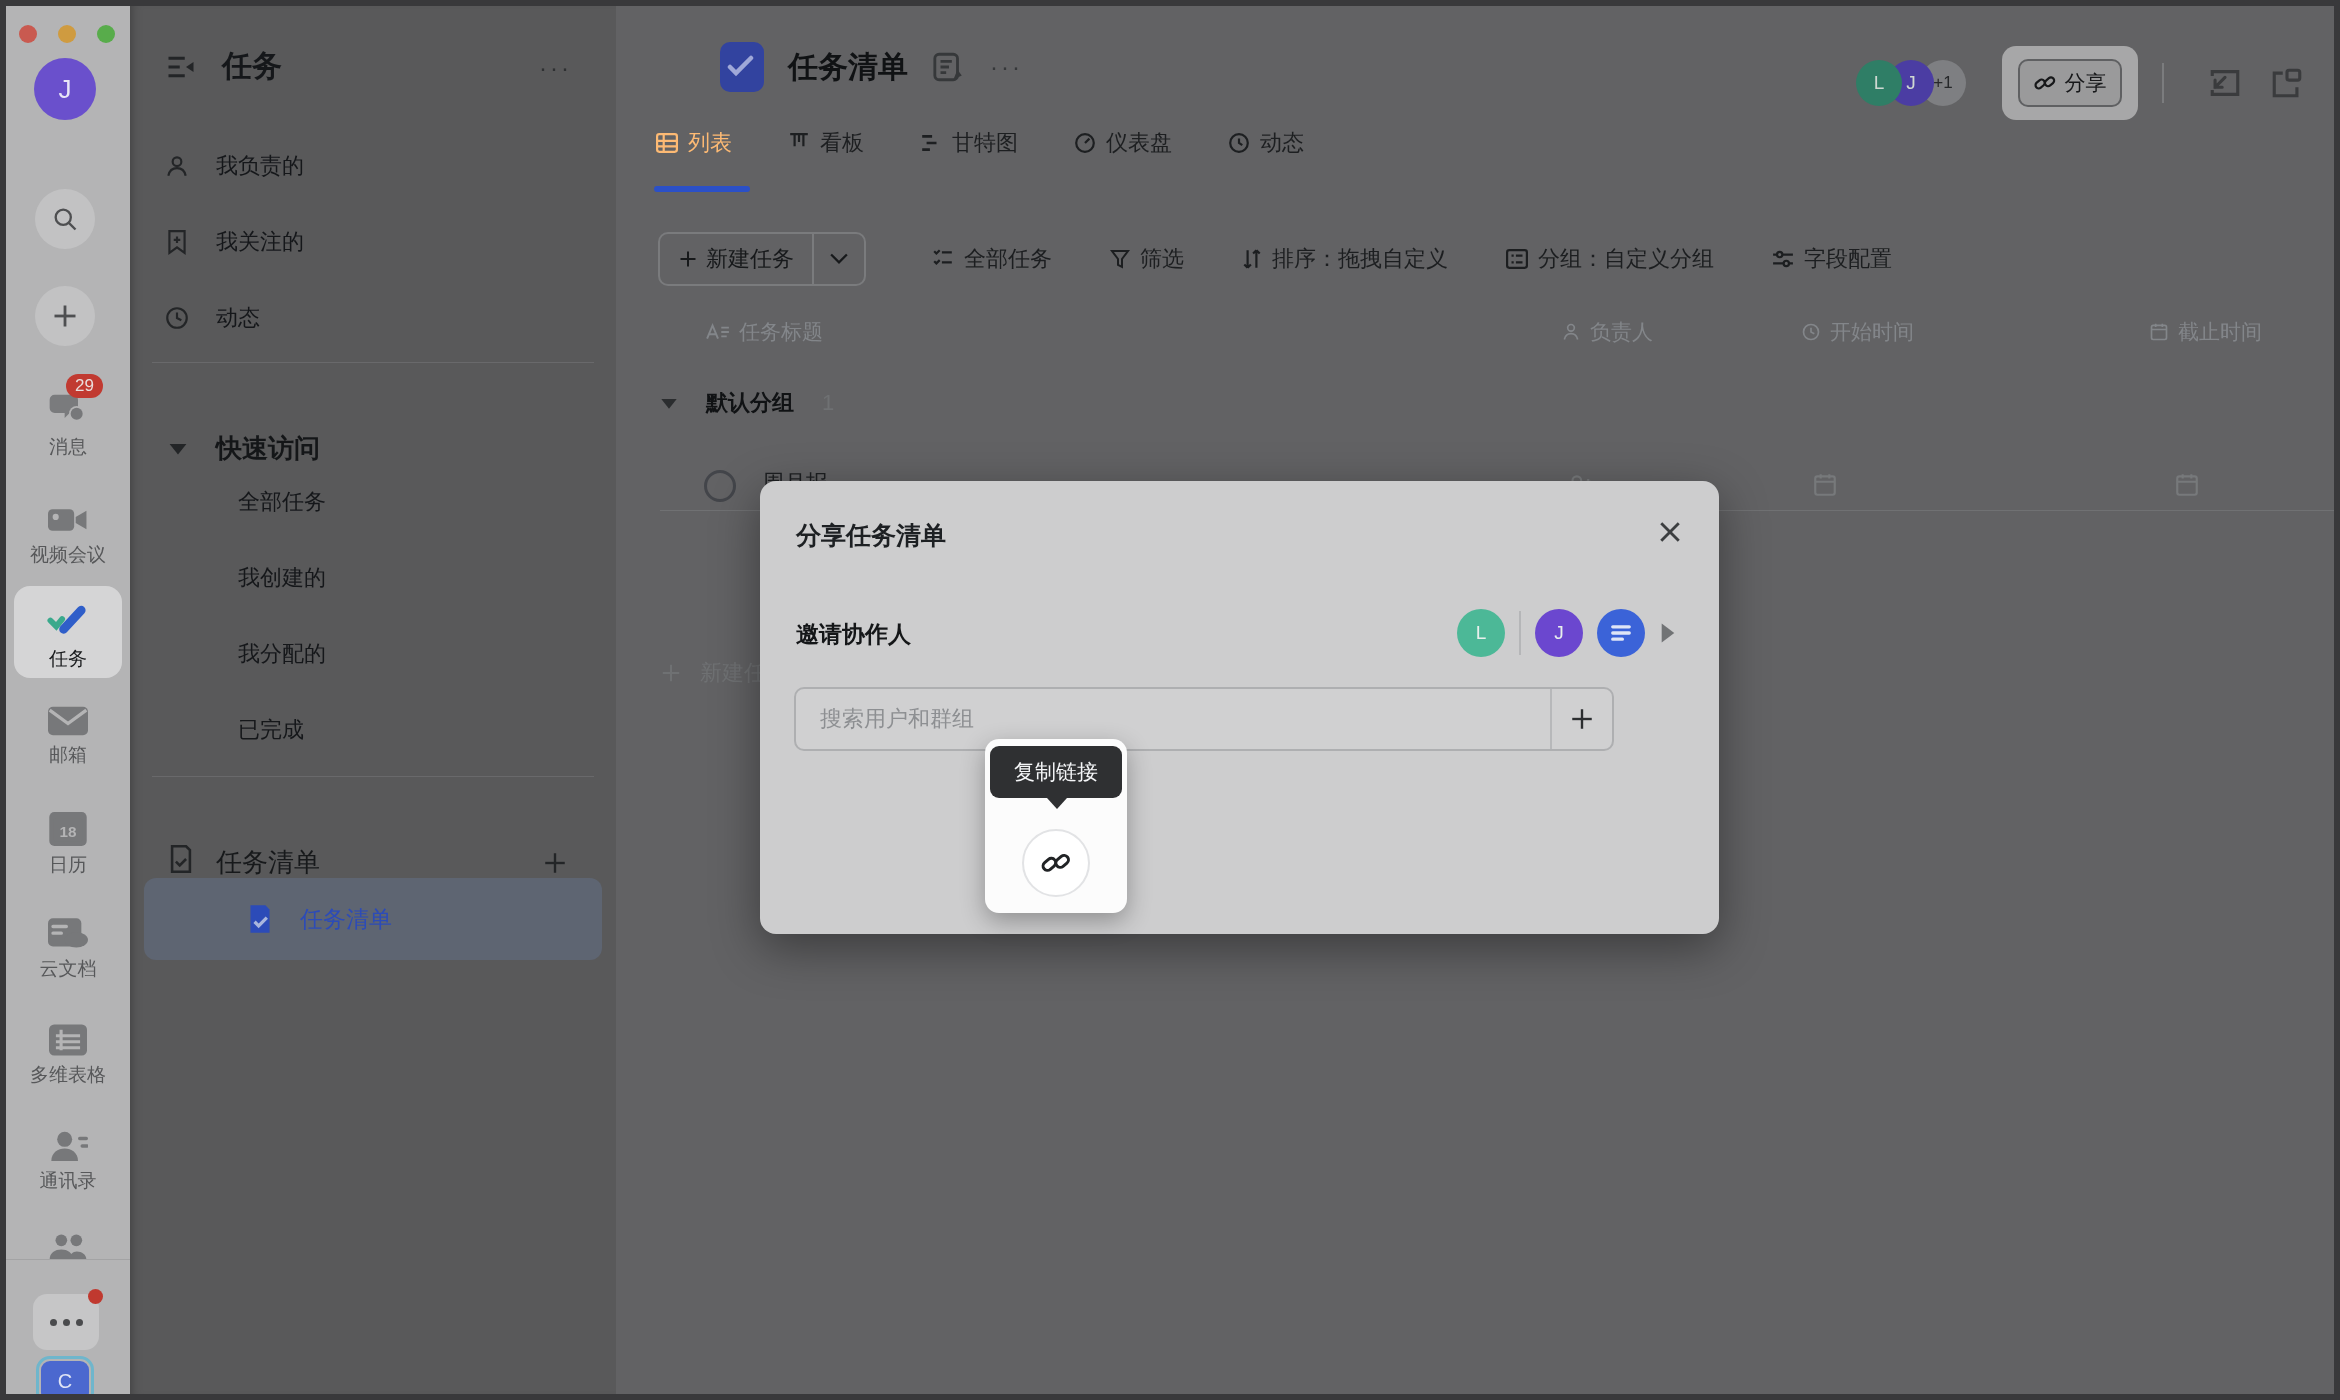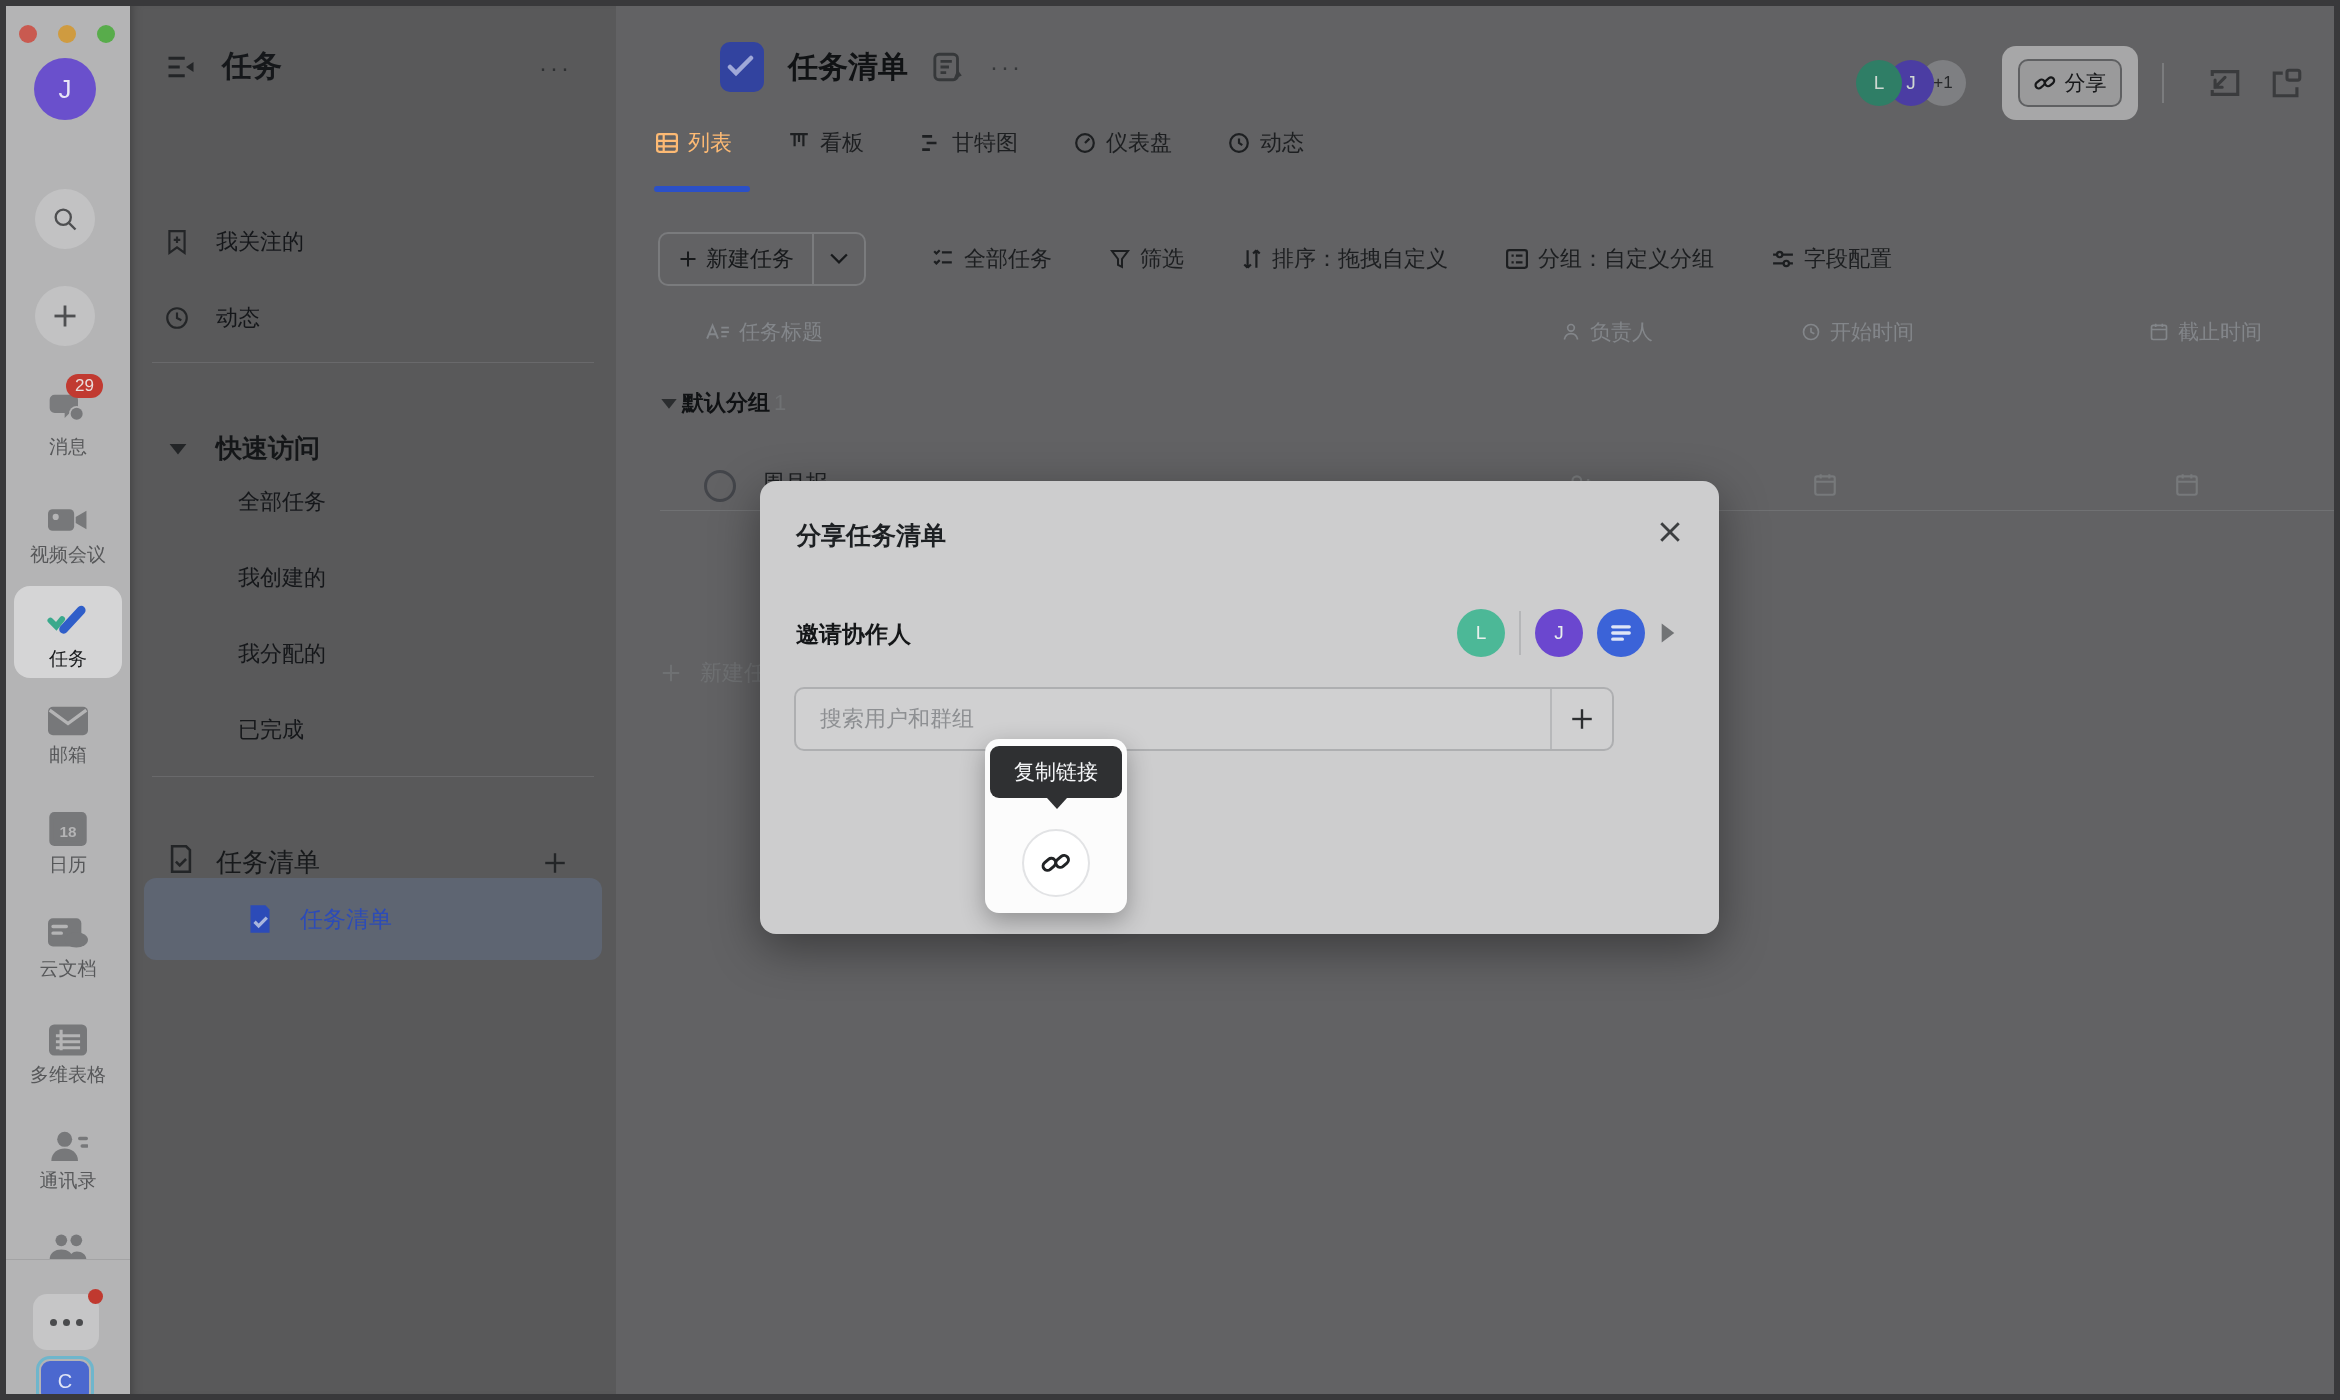--- a/index.html
+++ b/index.html
@@ -245,6 +245,15 @@
       <span class="sb-more">···</span>
     </div>
 
+    <div class="sb-item" style="top:132px">
+      <span class="sic">
+          <svg width="26" height="26" viewBox="0 0 24 24" fill="none" stroke="currentColor" stroke-width="2">
+            <circle cx="12" cy="8" r="4"></circle>
+            <path d="M4 21c1-5 4.5-7 8-7s7 2 8 7"></path>
+          </svg>
+        </span>
+      <span>我负责的</span>
+    </div>
     <div class="sb-item" style="top:208px">
       <span class="sic">
           <svg width="24" height="26" viewBox="0 0 20 24" fill="none" stroke="currentColor" stroke-width="2">

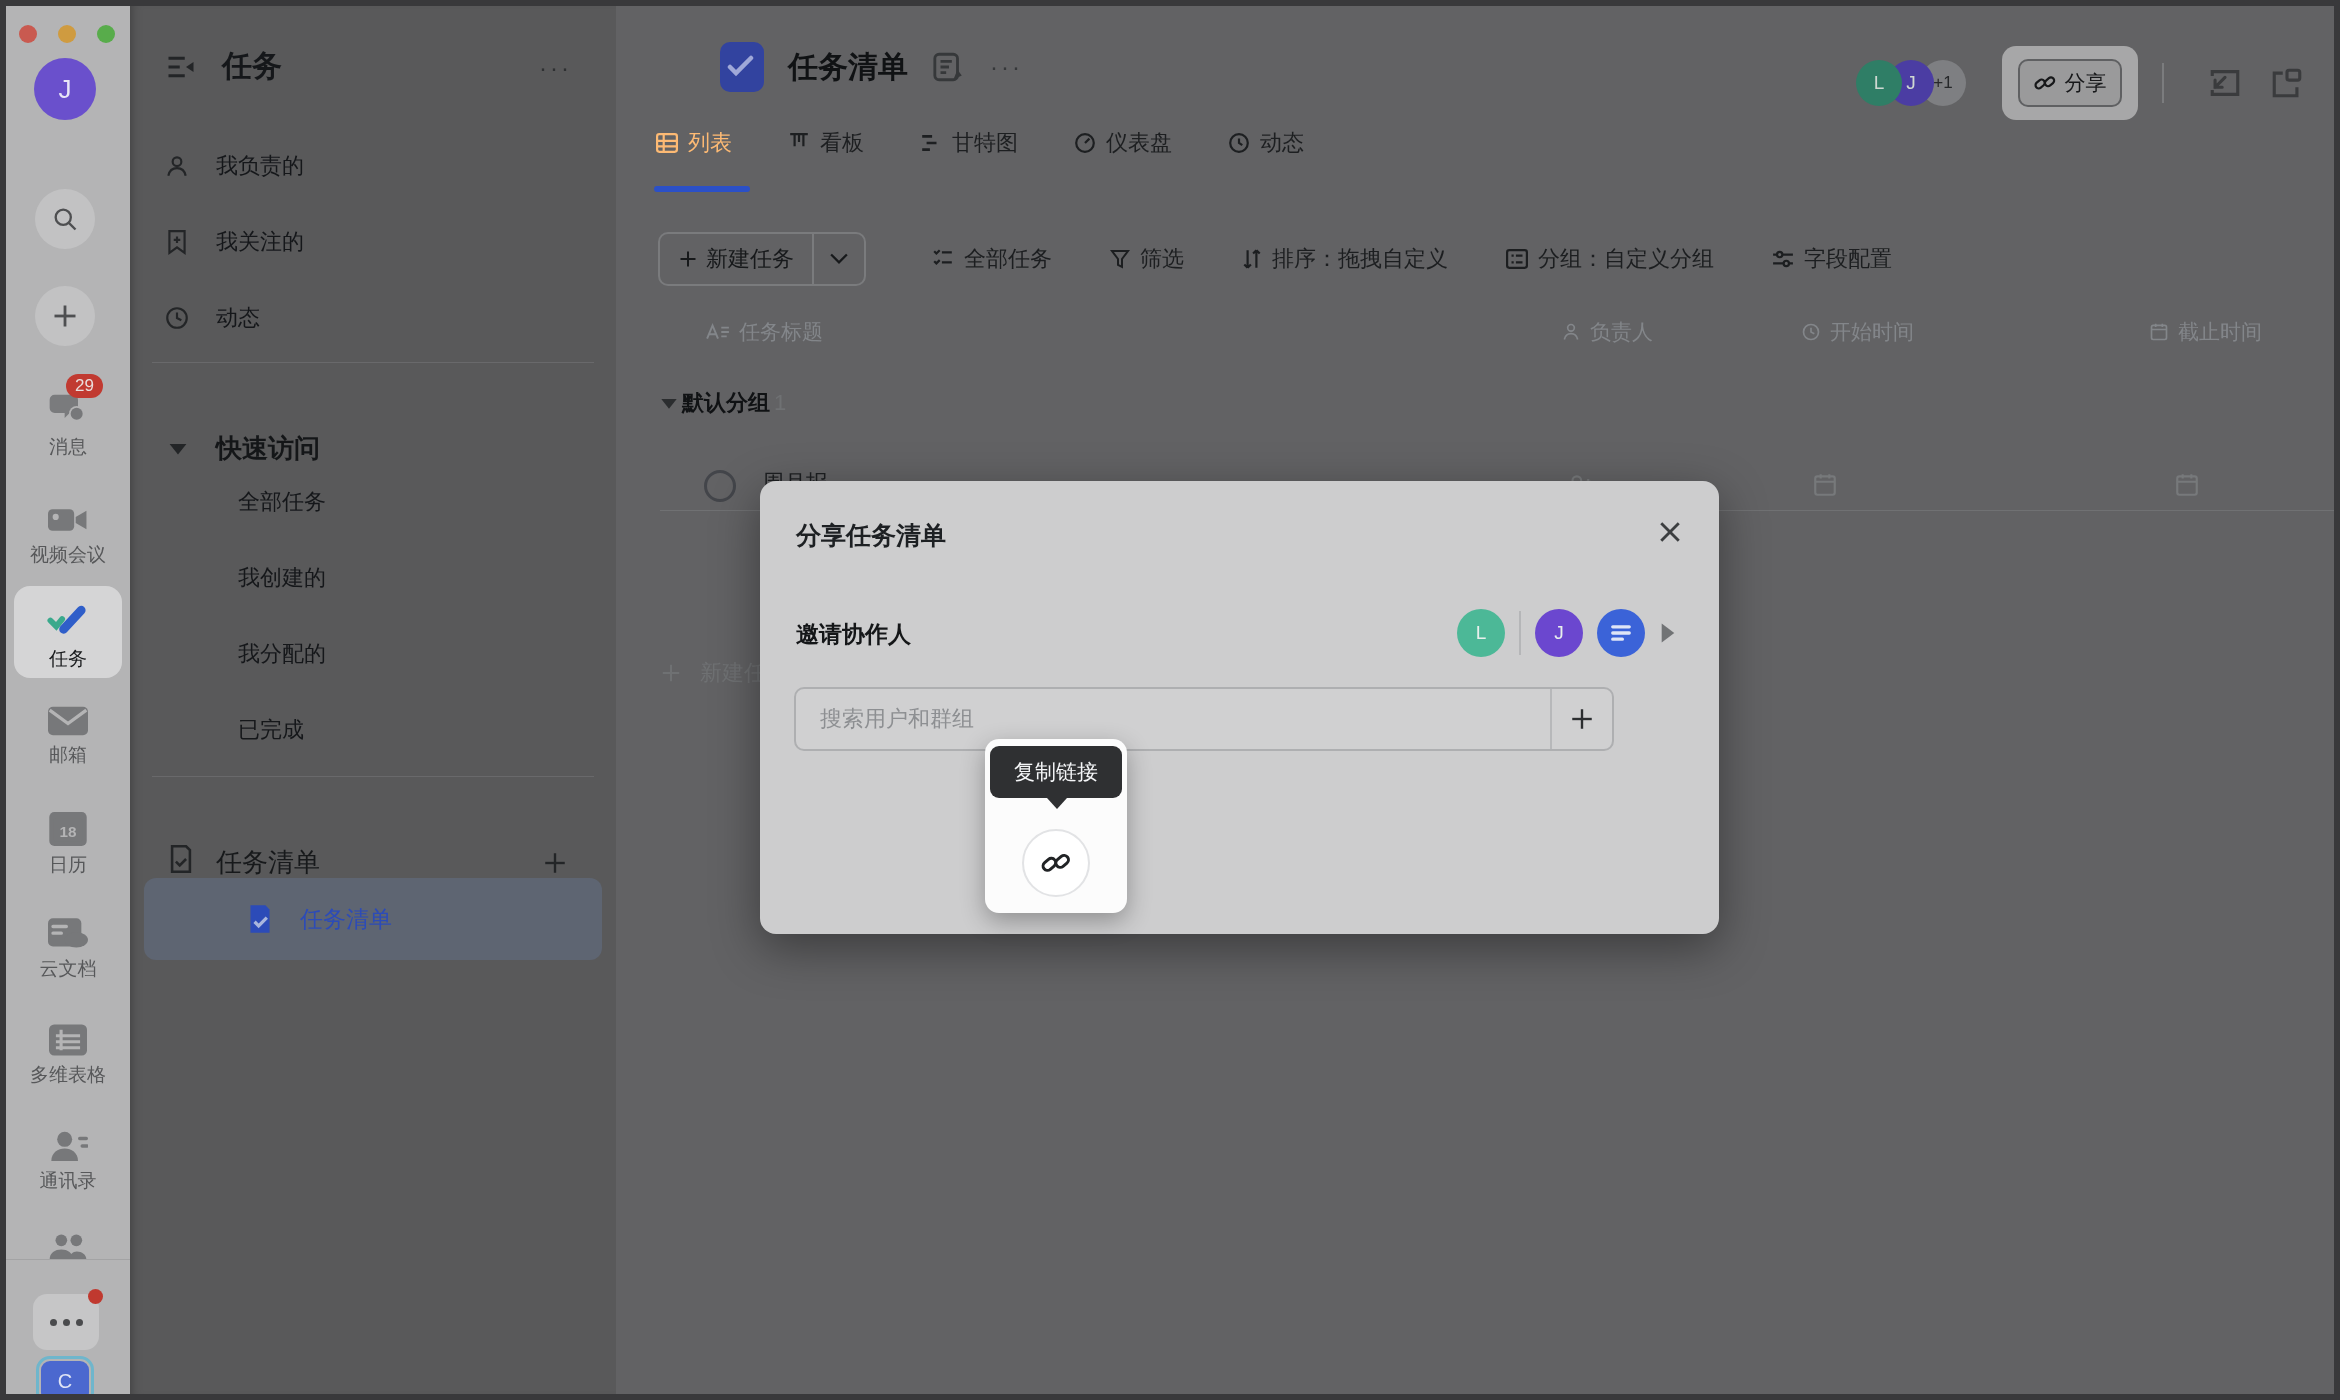--- a/index.html
+++ b/index.html
@@ -64,7 +64,7 @@
 
   .thead { position:absolute; top:312px; left:0; right:0; height:40px; color:#83868a; font-size:21px; }
   .th { position:absolute; display:flex; align-items:center; gap:9px; }
-  .group-row { position:absolute; left:44px; top:382px; display:flex; align-items:center; gap:4px; font-size:22px; color:#101214; font-weight:bold; }
+  .group-row { position:absolute; left:44px; top:382px; display:flex; align-items:center; gap:28px; font-size:22px; color:#101214; font-weight:bold; }
   .group-row .cnt { color:#6f7173; font-weight:normal; }
   .task-row { position:absolute; left:0; right:0; top:446px; height:60px; }
   .task-check { position:absolute; left:88px; top:18px; width:32px; height:32px; border-radius:50%; border:3px solid #43454a; }

